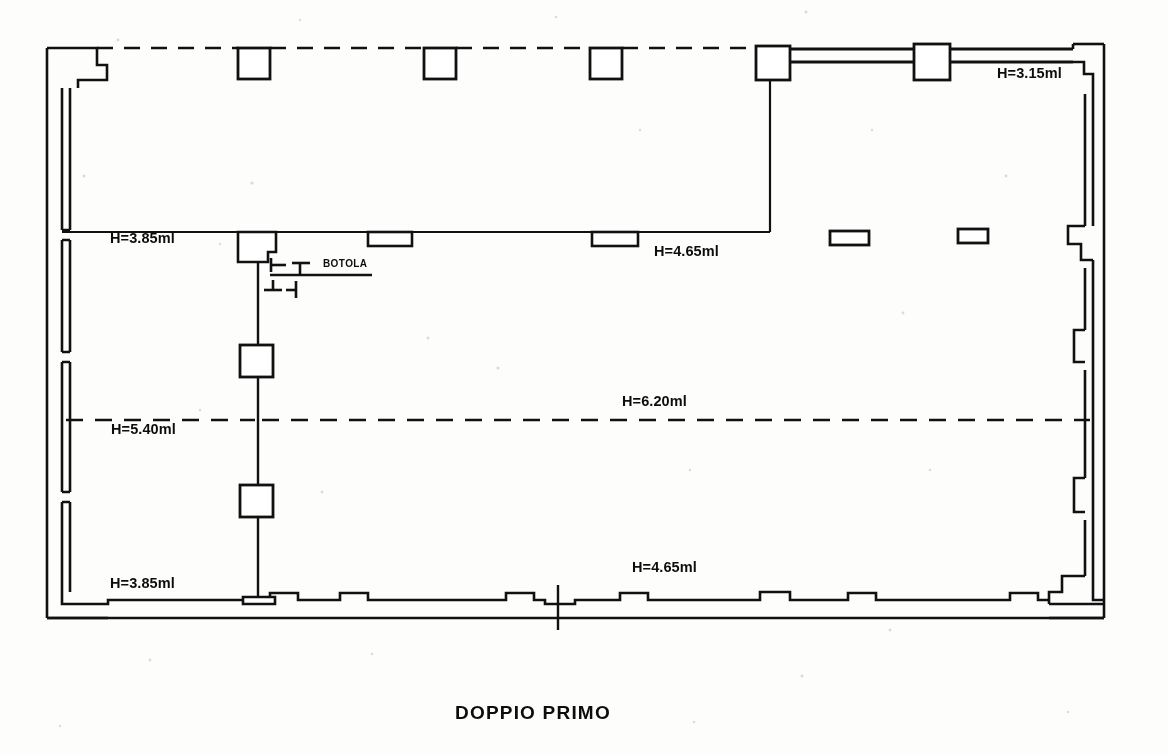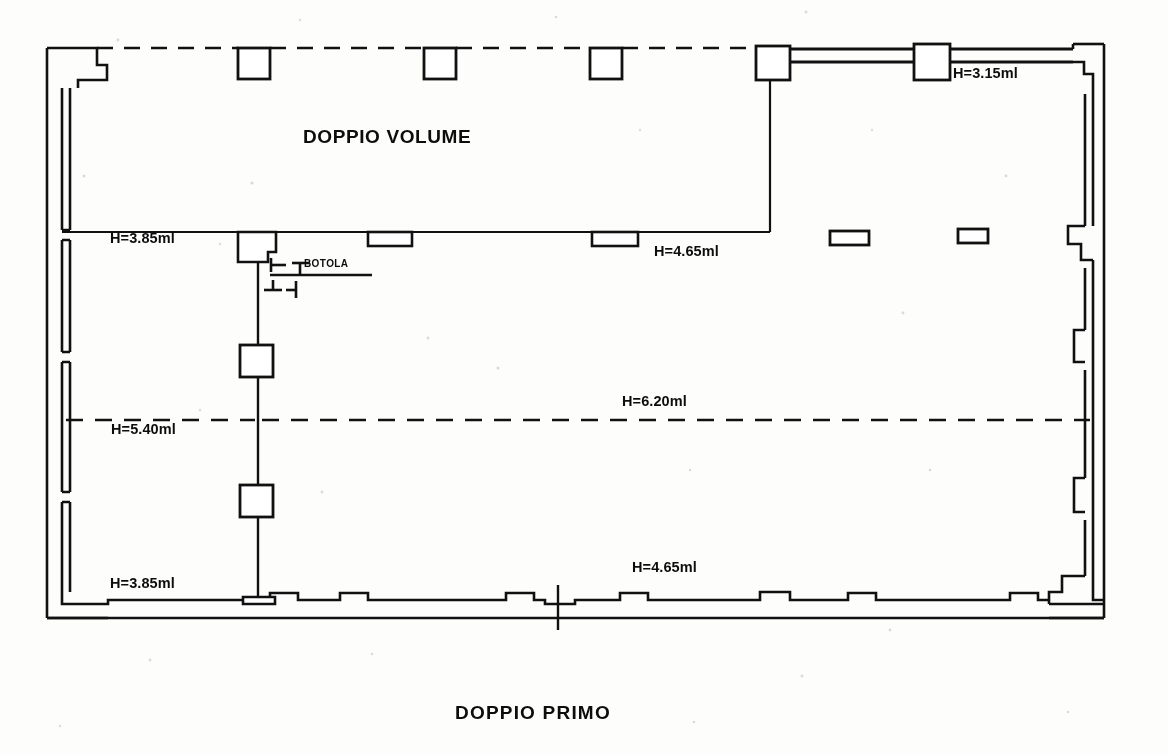--- a/index.html
+++ b/index.html
@@ -248,7 +248,7 @@
   <div class="ann room-label" style="left:303px; top:126px;">DOPPIO VOLUME</div>
 
 
-  <div class="ann height-label" style="left:953px; top:65px;">H=3.15ml</div>
+  <div class="ann height-label" style="left:953px; top:65px;padding-left:44px;">H=3.15ml</div>
 
   <div class="ann height-label" style="left:110px; top:230px;">H=3.85ml</div>
 

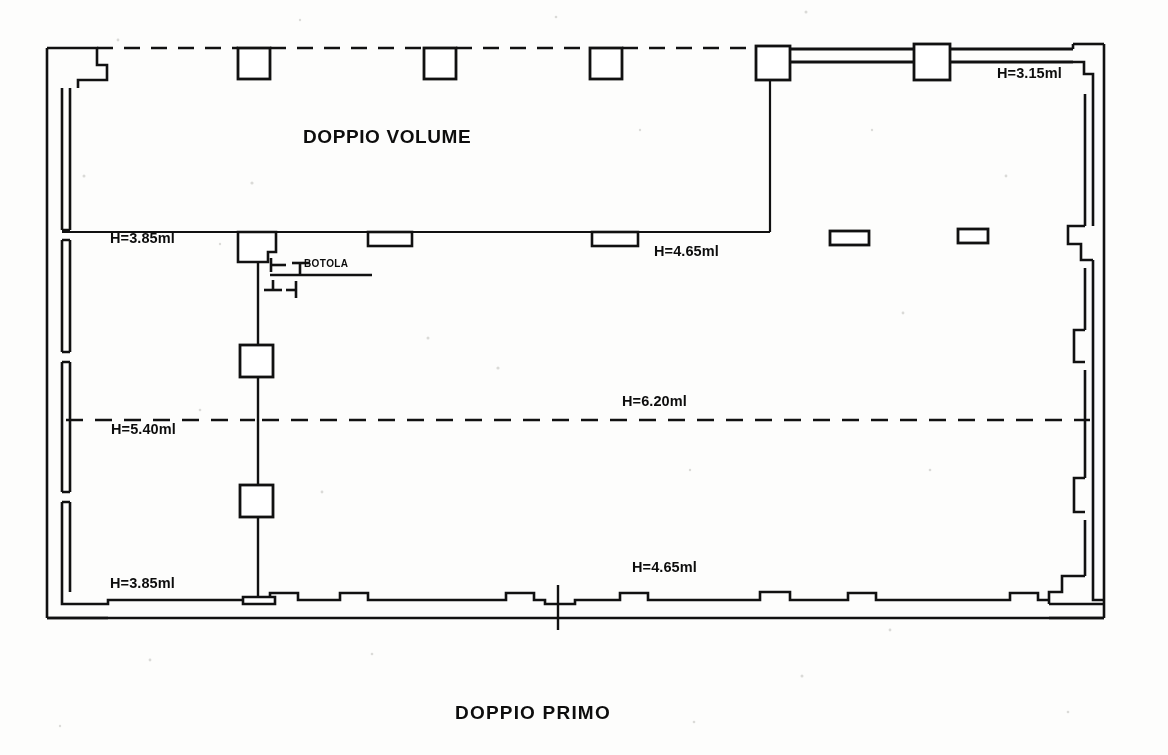--- a/index.html
+++ b/index.html
@@ -245,7 +245,6 @@
 
   </svg>
 
-  <div class="ann room-label" style="left:303px; top:126px;">DOPPIO VOLUME</div>
 
 
   <div class="ann height-label" style="left:953px; top:65px;padding-left:44px;">H=3.15ml</div>

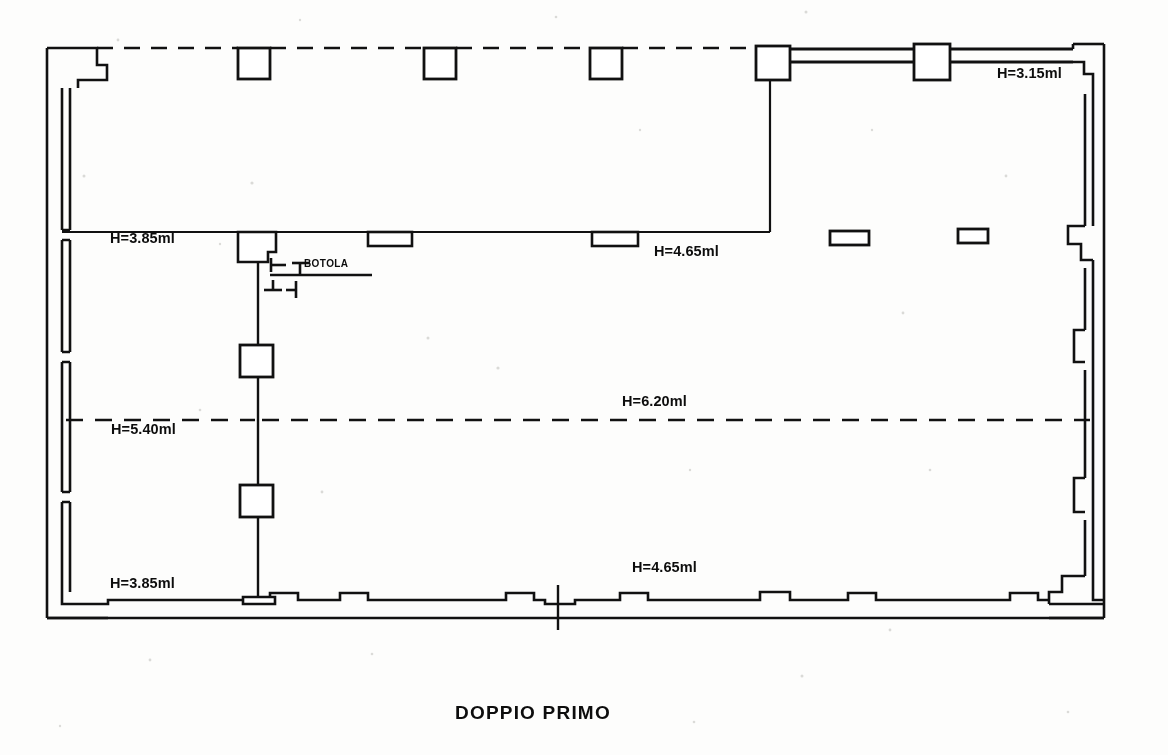--- a/index.html
+++ b/index.html
@@ -261,7 +261,7 @@
 
   <div class="ann height-label" style="left:110px; top:575px;">H=3.85ml</div>
 
-  <div class="ann detail-label" style="left:304px; top:258px;text-align:right;">BOTOLA</div>
+  <div class="ann detail-label" style="left:323px; top:258px;text-align:right;">BOTOLA</div>
 
   <div class="ann sheet-title" style="left:455px; top:702px;">DOPPIO PRIMO</div>
 

